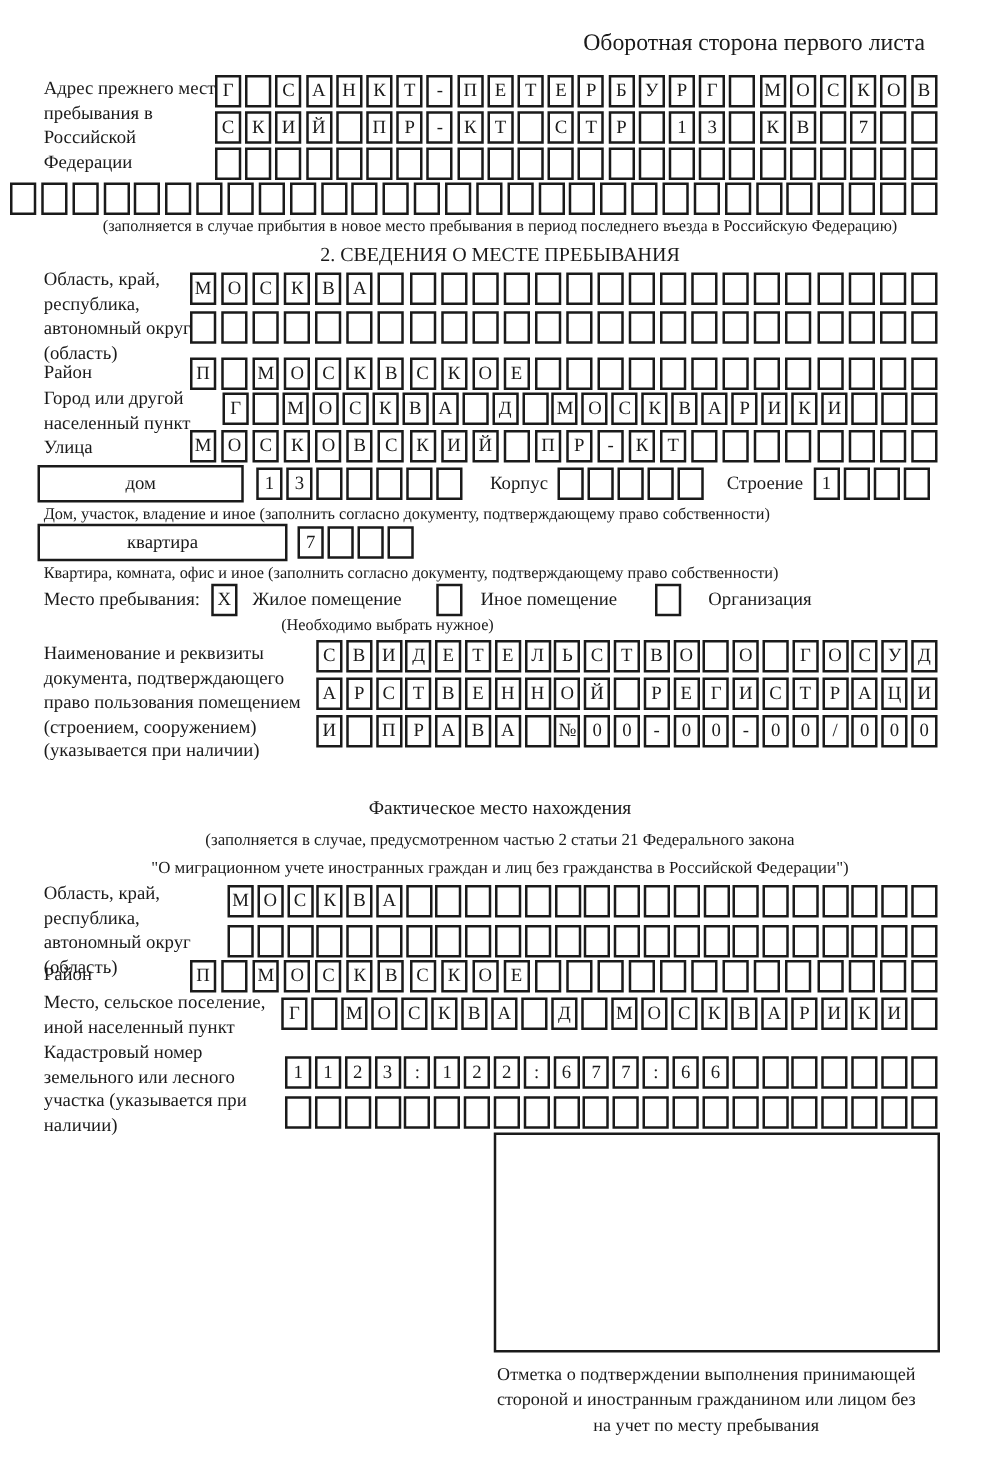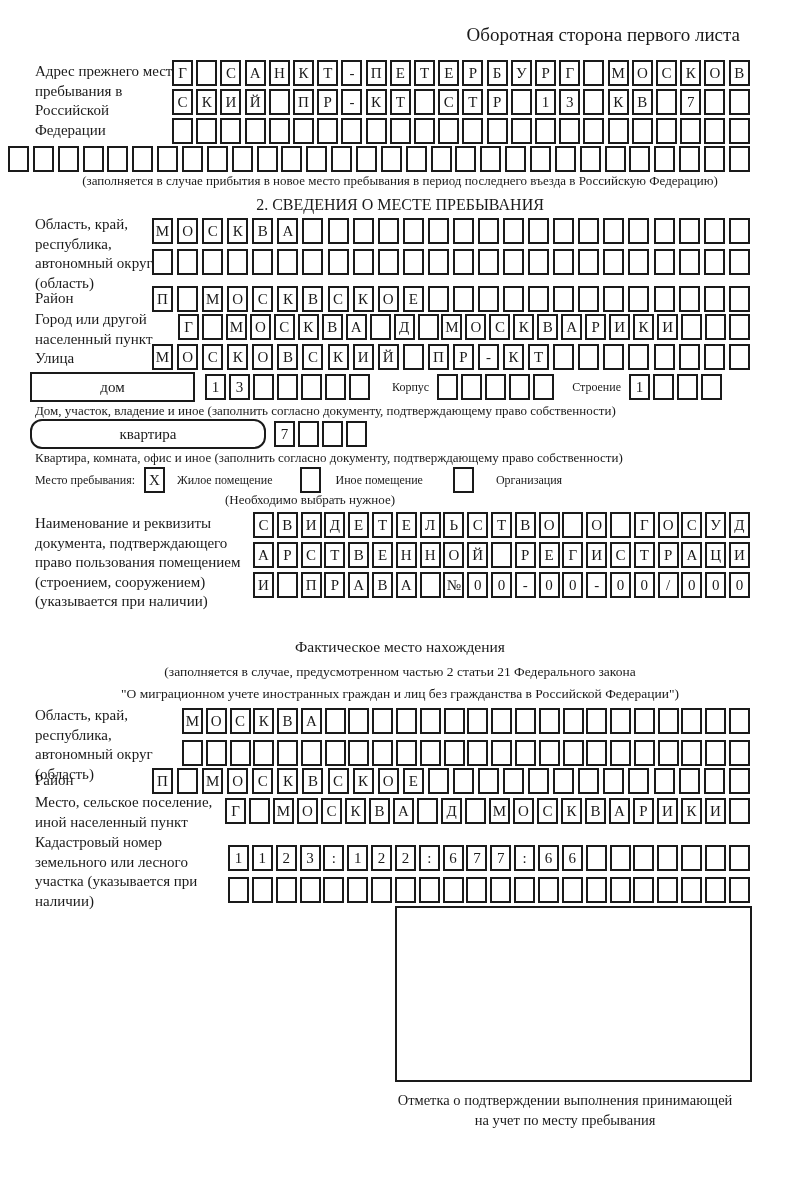--- a/index.html
+++ b/index.html
@@ -30,7 +30,7 @@
     display:flex; align-items:center; justify-content:center;
     font-size:15px; flex:none;
   }
-  .flabel { font-size:12px; white-space:nowrap; }
+  .flabel { font-size:15px; white-space:nowrap; }
   .stamp-box { border:2px solid #1a1a1a; background:#fff; }
   .caption-line { font-size:14.5px; line-height:1.4; text-align:center; }
   .hdr { font-size:19px; }

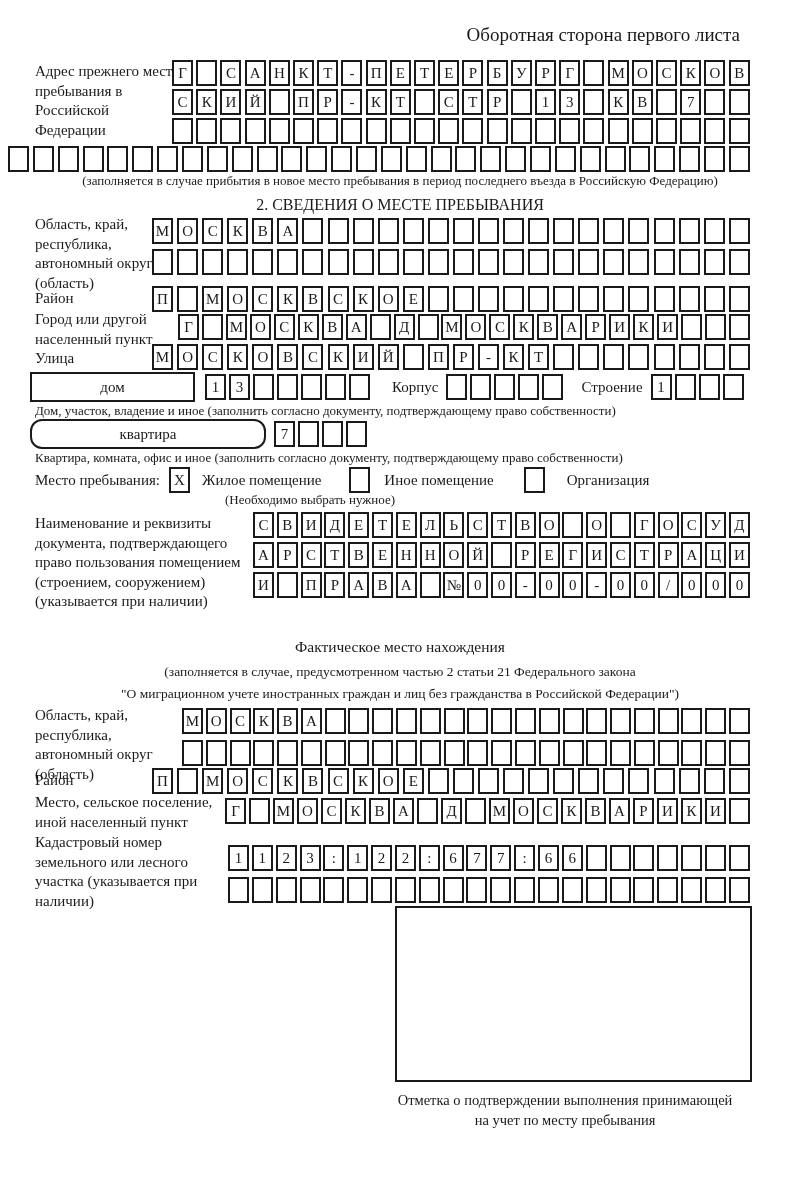--- a/index.html
+++ b/index.html
@@ -331,7 +331,7 @@
   <div class="abs note" style="left:35px; top:403px;">Дом, участок, владение и иное (заполнить согласно документу, подтверждающему право собственности)</div>
 
   <div class="abs hrow" style="left:30px; top:419px;">
-    <div class="wide-box" style="width:236px;border-radius:12px;">квартира</div>
+    <div class="wide-box" style="width:200px;">квартира</div>
     <div class="cells packed" style="margin-left:8px;">
         <div class="cell">7</div>
         <div class="cell"></div>

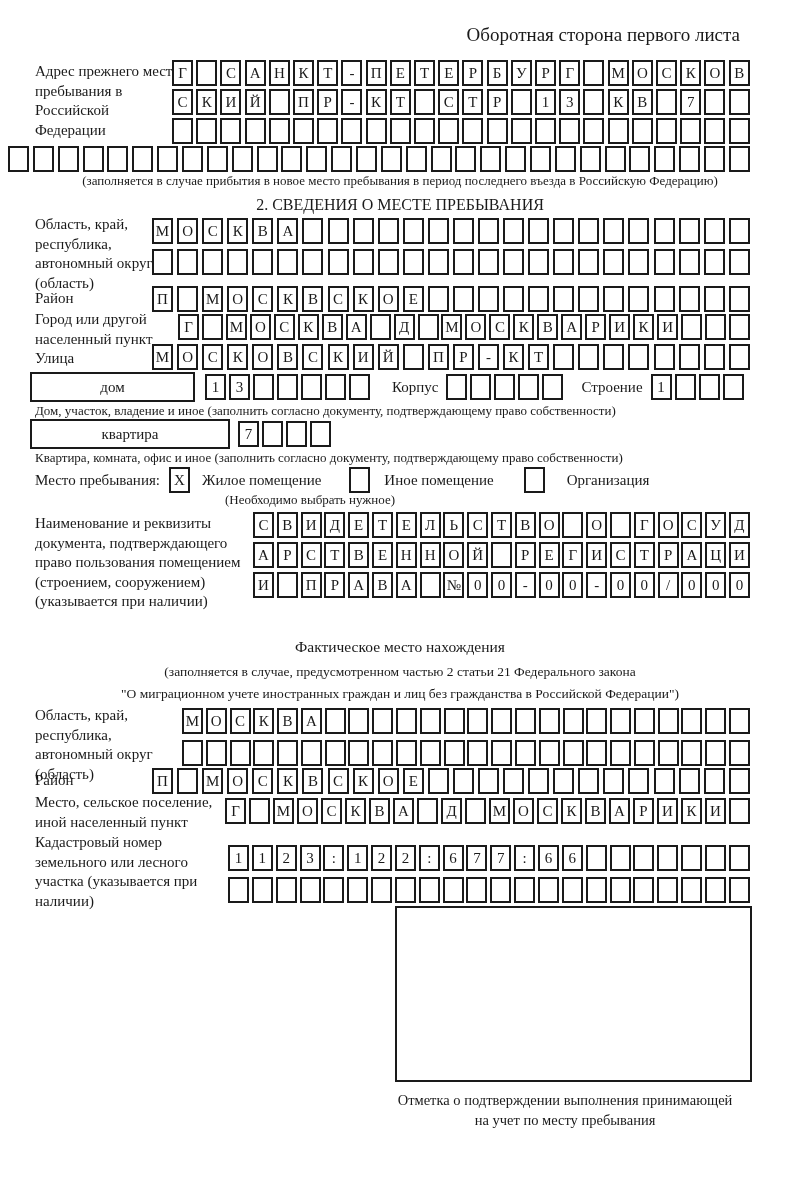--- a/index.html
+++ b/index.html
@@ -594,6 +594,7 @@
   <div class="abs stamp-box" style="left:395px; top:906px; width:357px; height:176px;"></div>
   <div class="abs" style="left:340px; top:1090px; width:450px;">
     <div class="caption-line">Отметка о подтверждении выполнения принимающей</div>
+    <div class="caption-line">стороной и иностранным гражданином или лицом без</div>
     <div class="caption-line">на учет по месту пребывания</div>
   </div>
 

